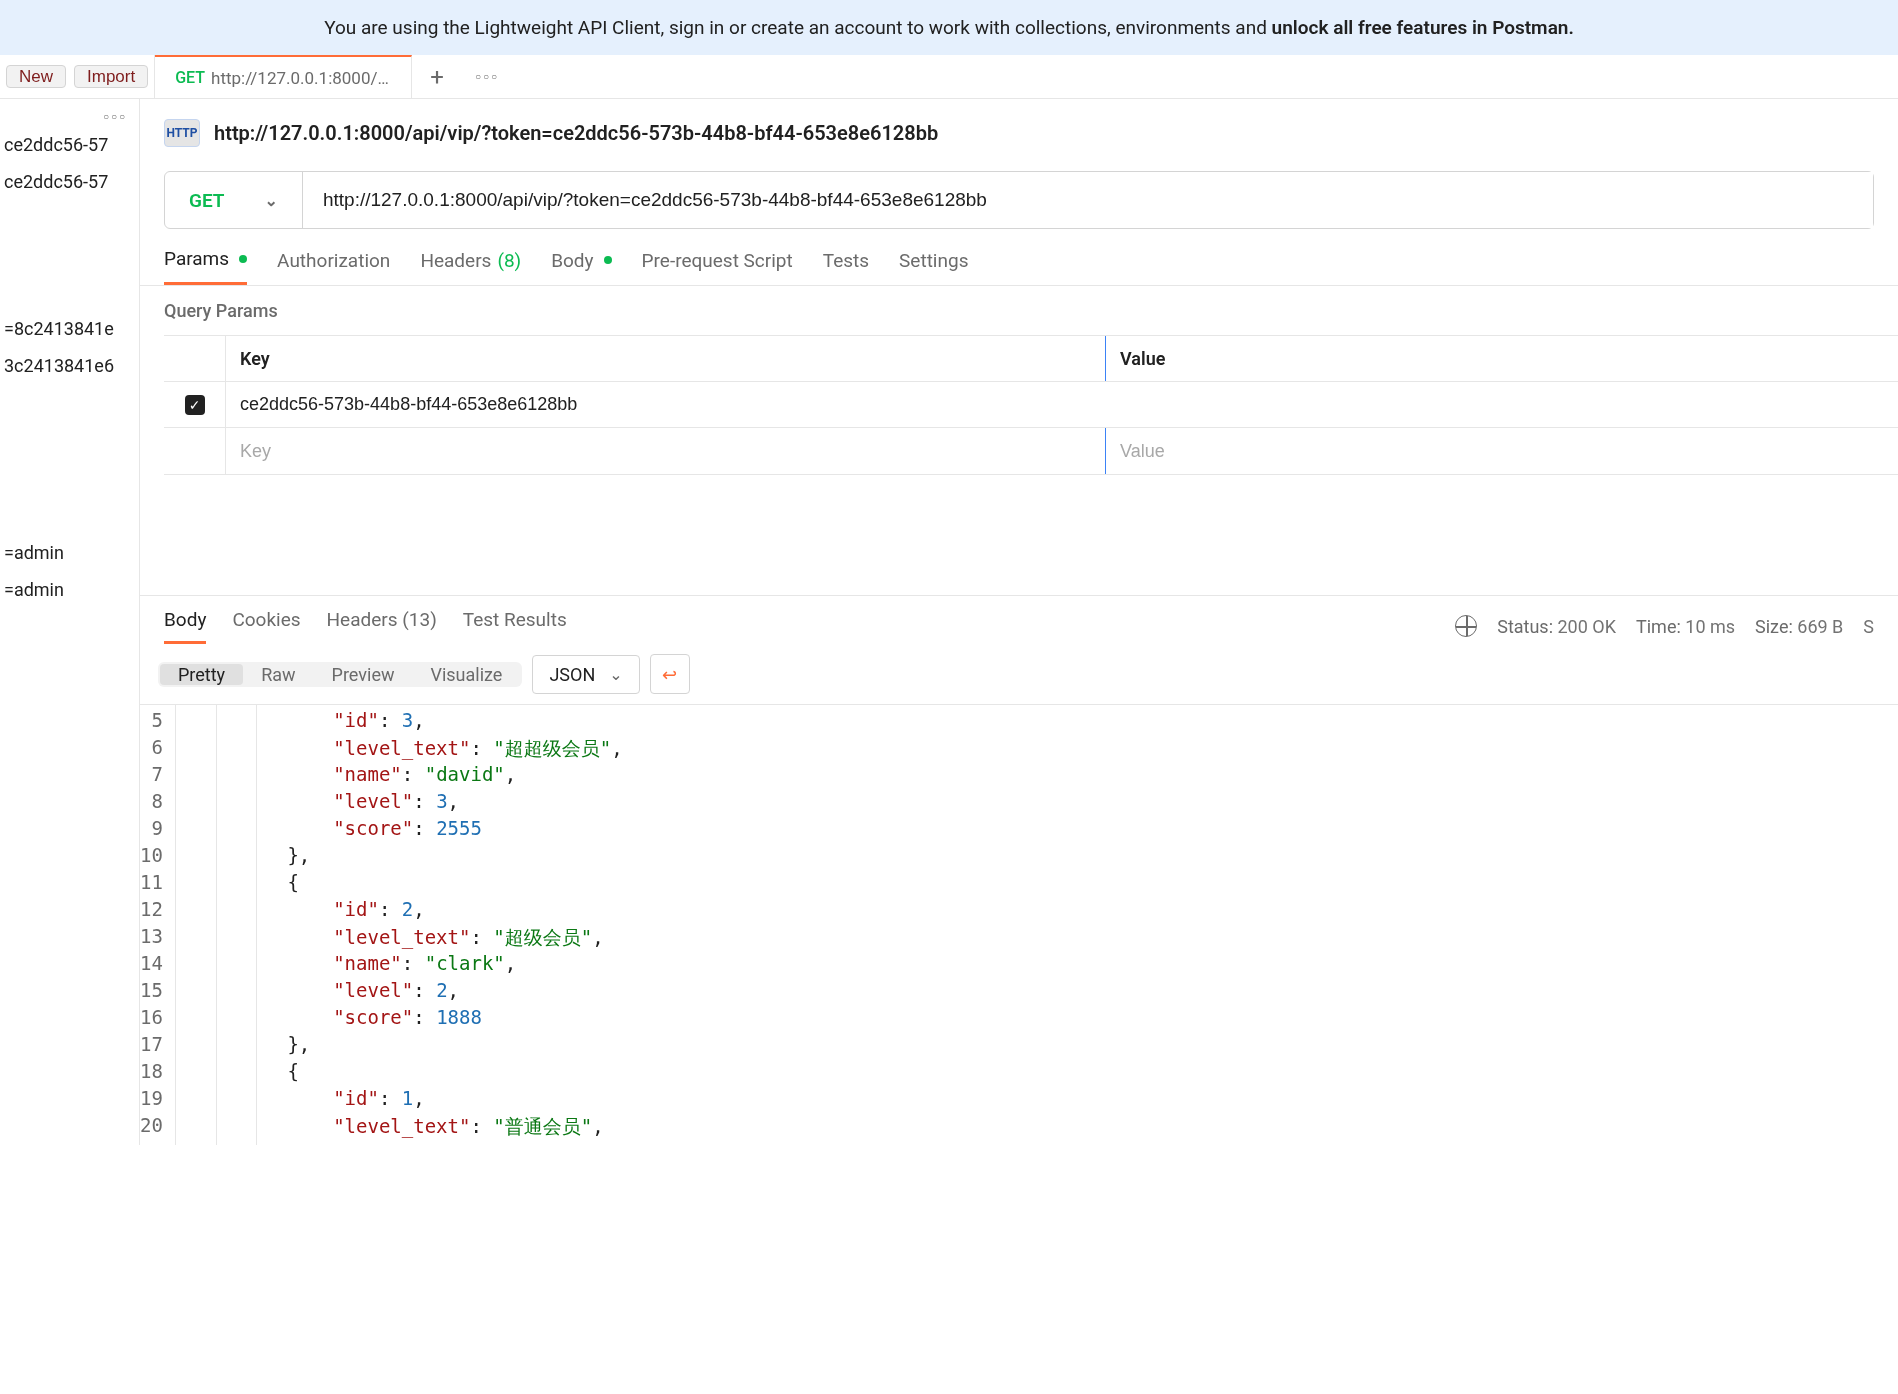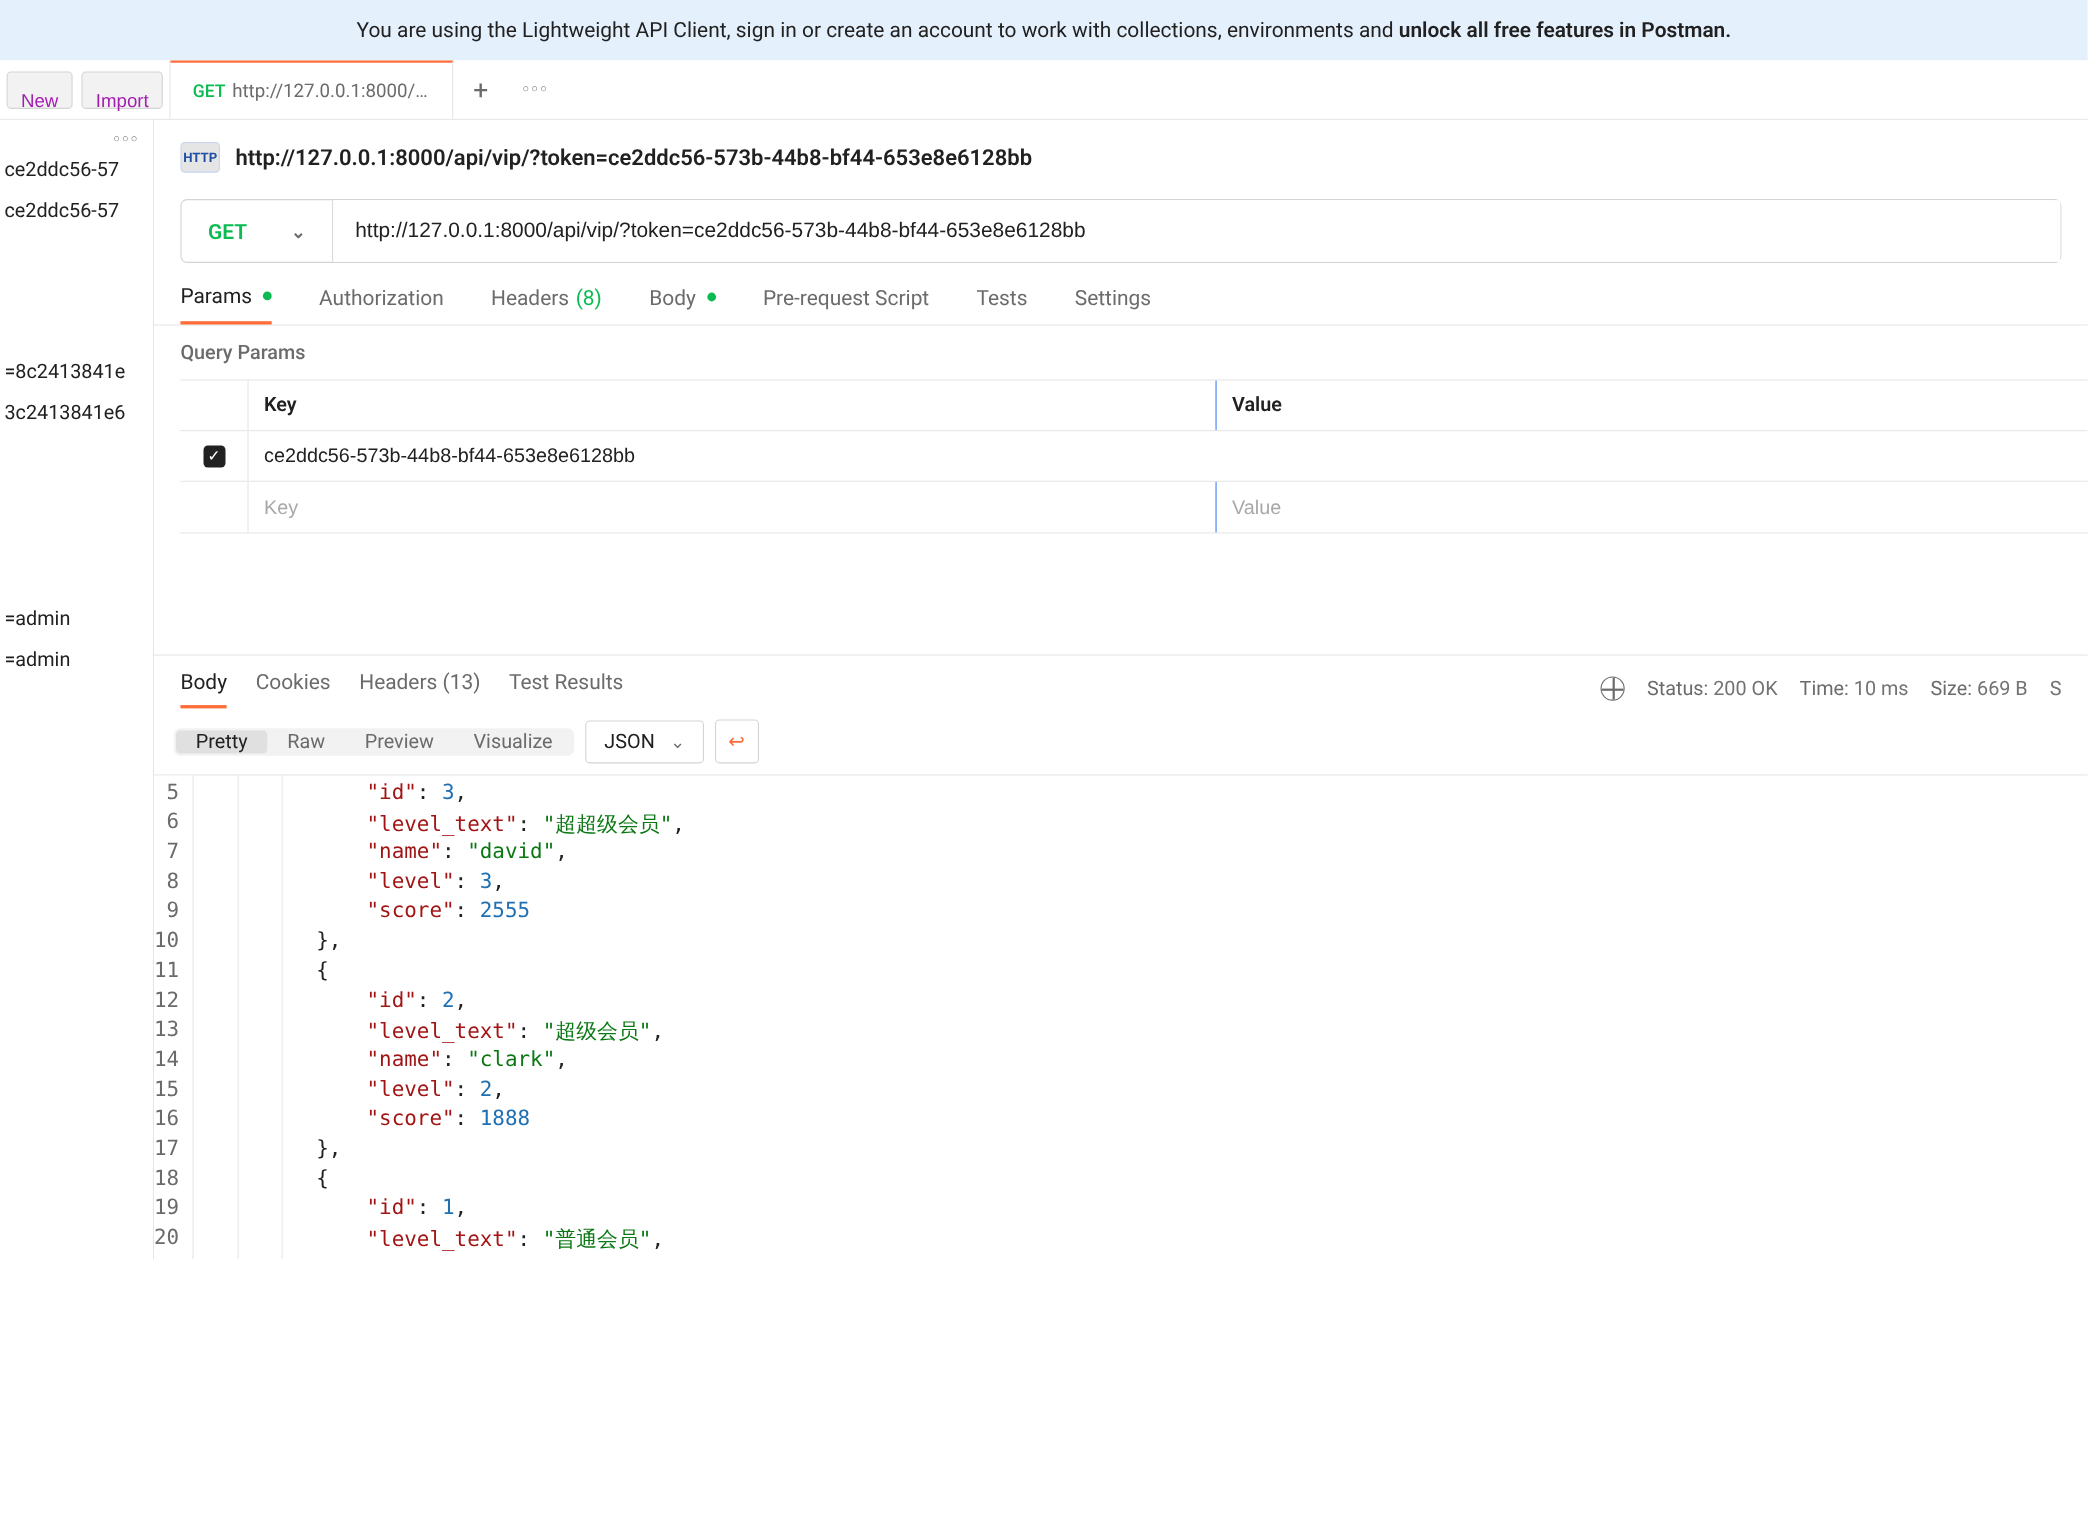--- a/index.html
+++ b/index.html
@@ -34,9 +34,9 @@
   background: #f2f2f2;
   border: 1px solid #d4d4d4;
   border-radius: 4px;
-  padding: 16px 12px;
+  padding: 0 12px;
   font-size: 17px;
-  color: #a21caf;
+  color: #7f1d1d;
   cursor: pointer;
 }
 .tabs-row {

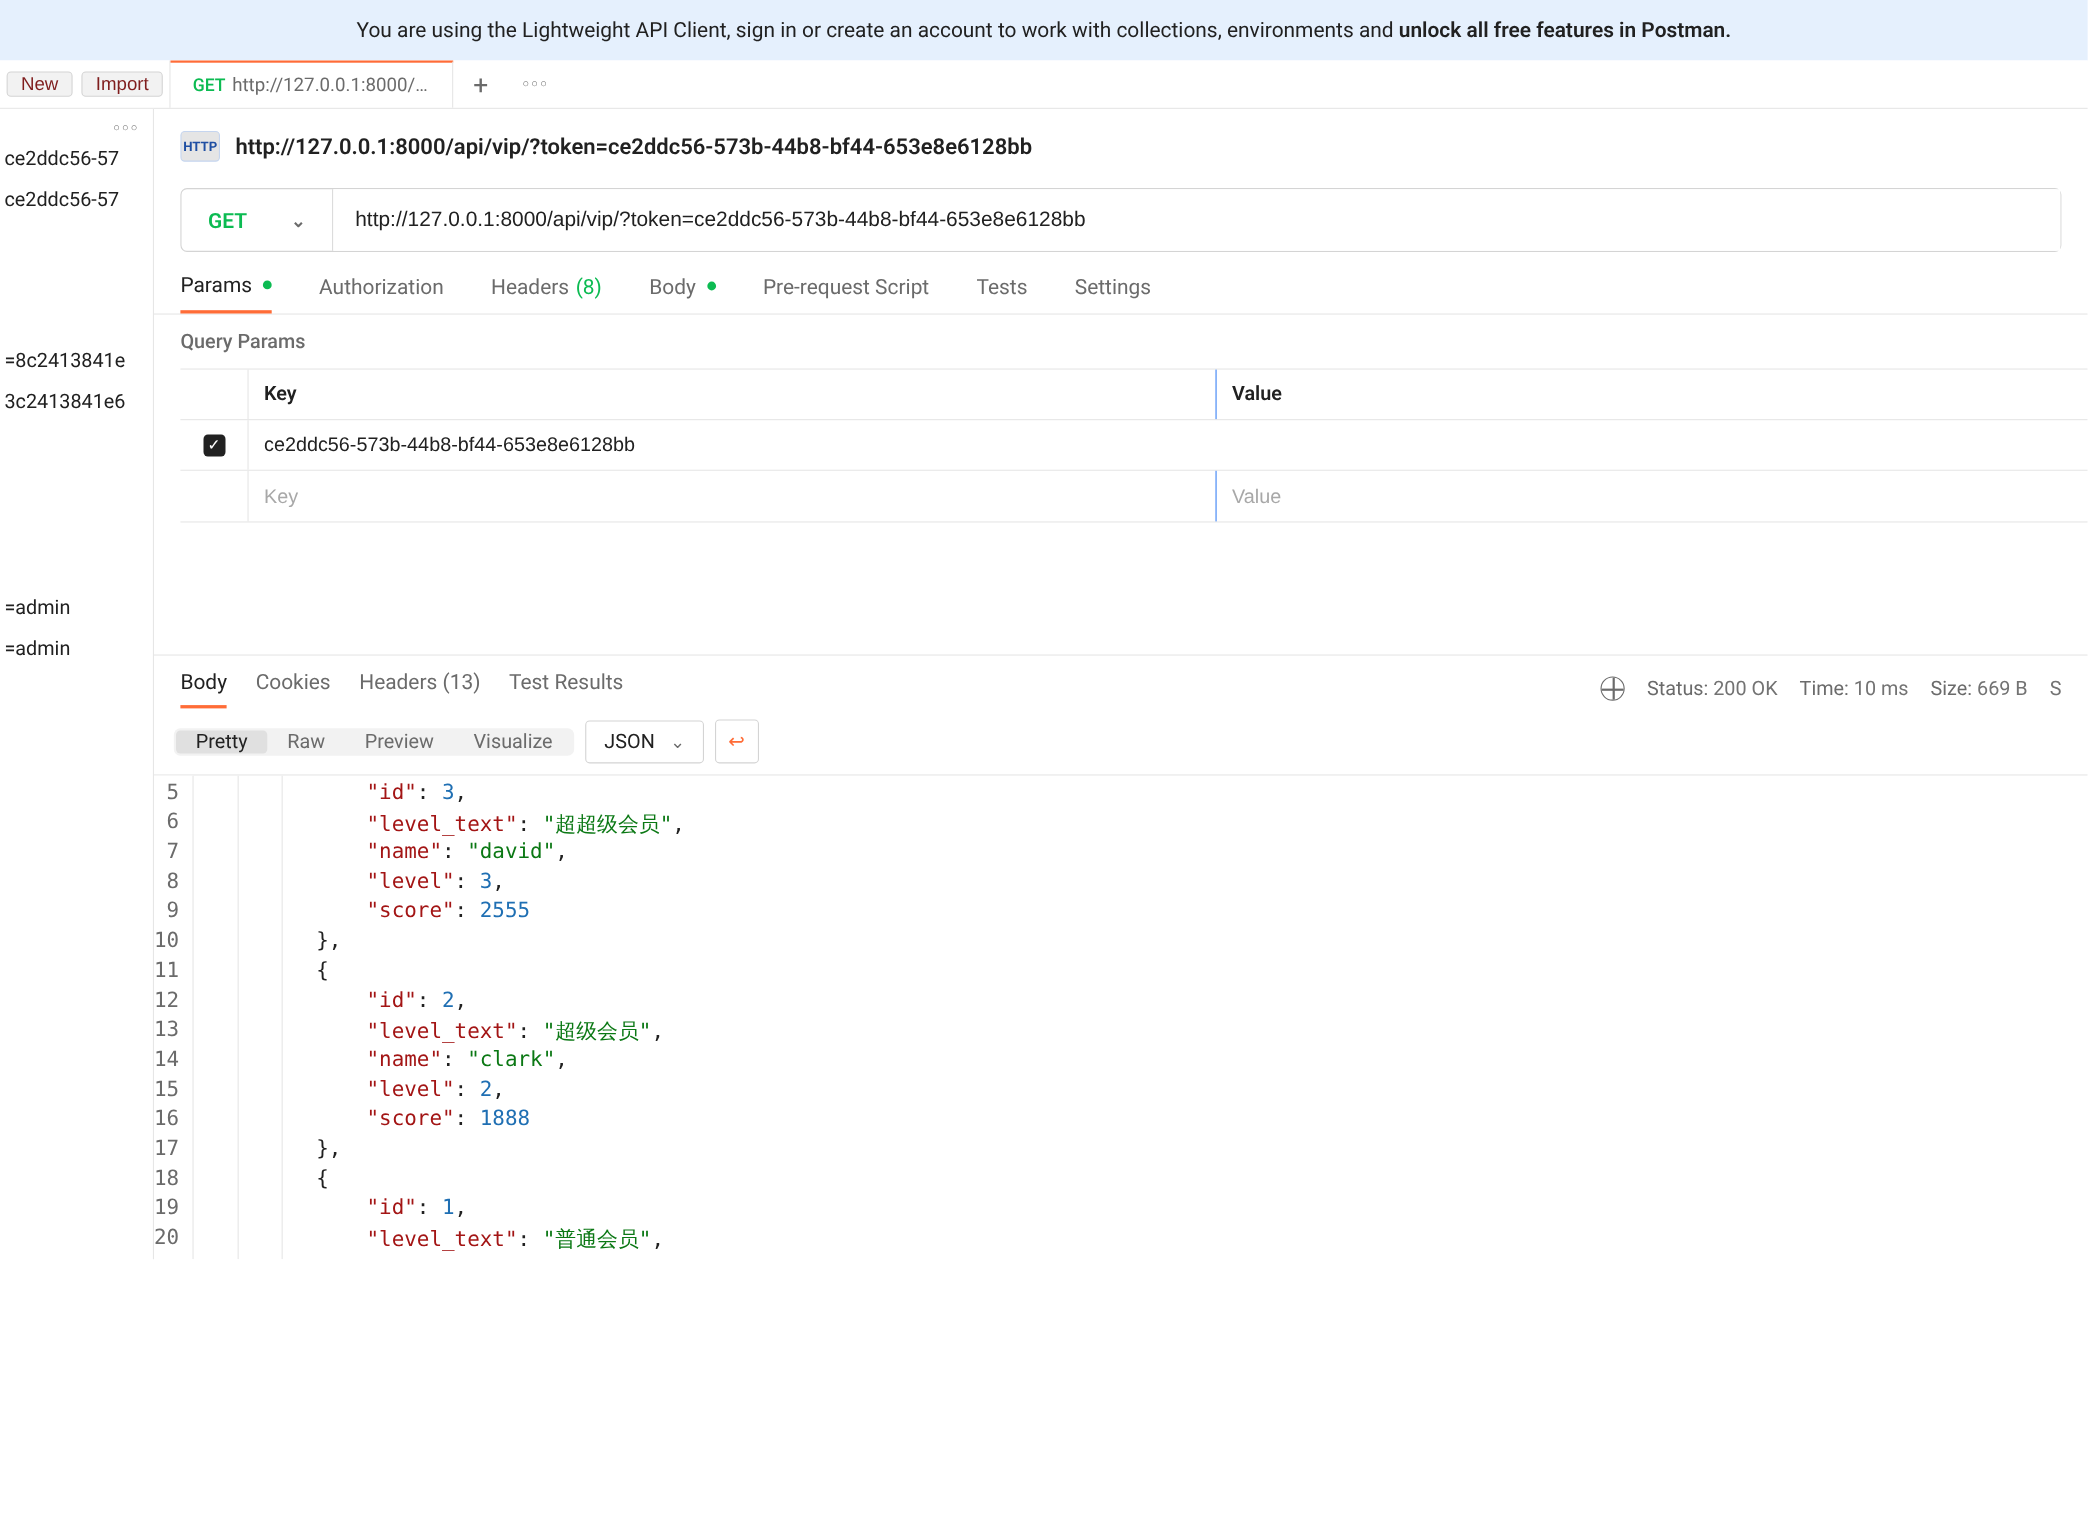--- a/index.html
+++ b/index.html
@@ -117,7 +117,7 @@
   font-size: 19px; color: #212121; outline: none;
 }
 .req-tabs {
-  display: flex; gap: 43px; padding: 18px 24px 0;
+  display: flex; gap: 30px; padding: 18px 24px 0;
   border-bottom: 1px solid #e6e6e6;
   font-size: 19px;
 }

